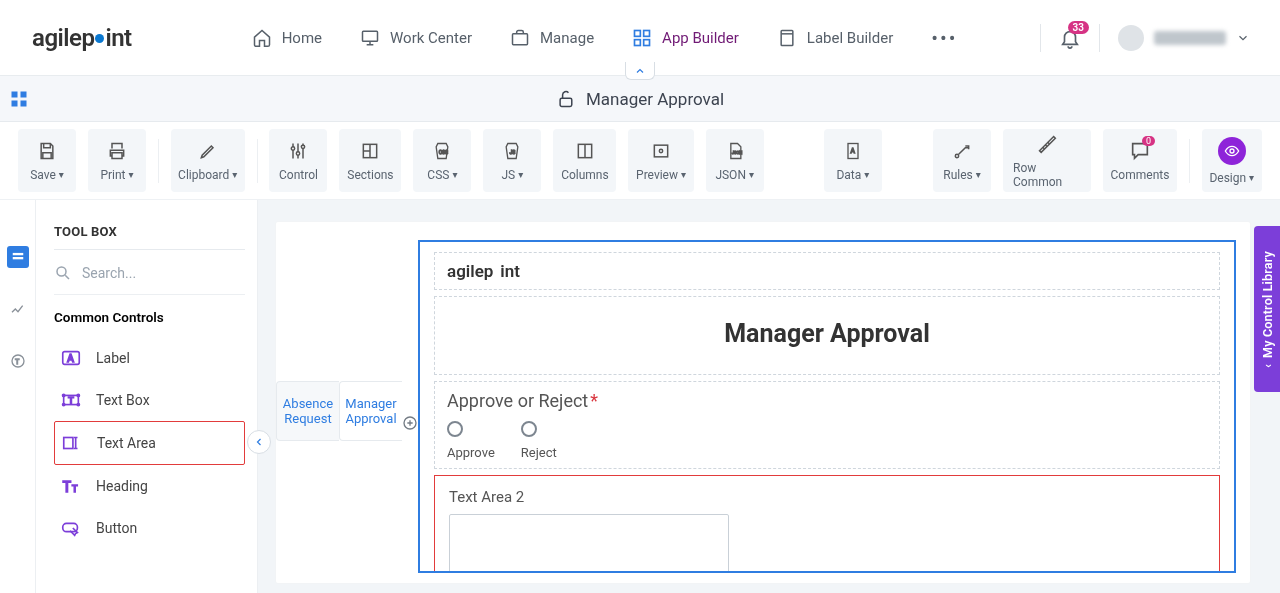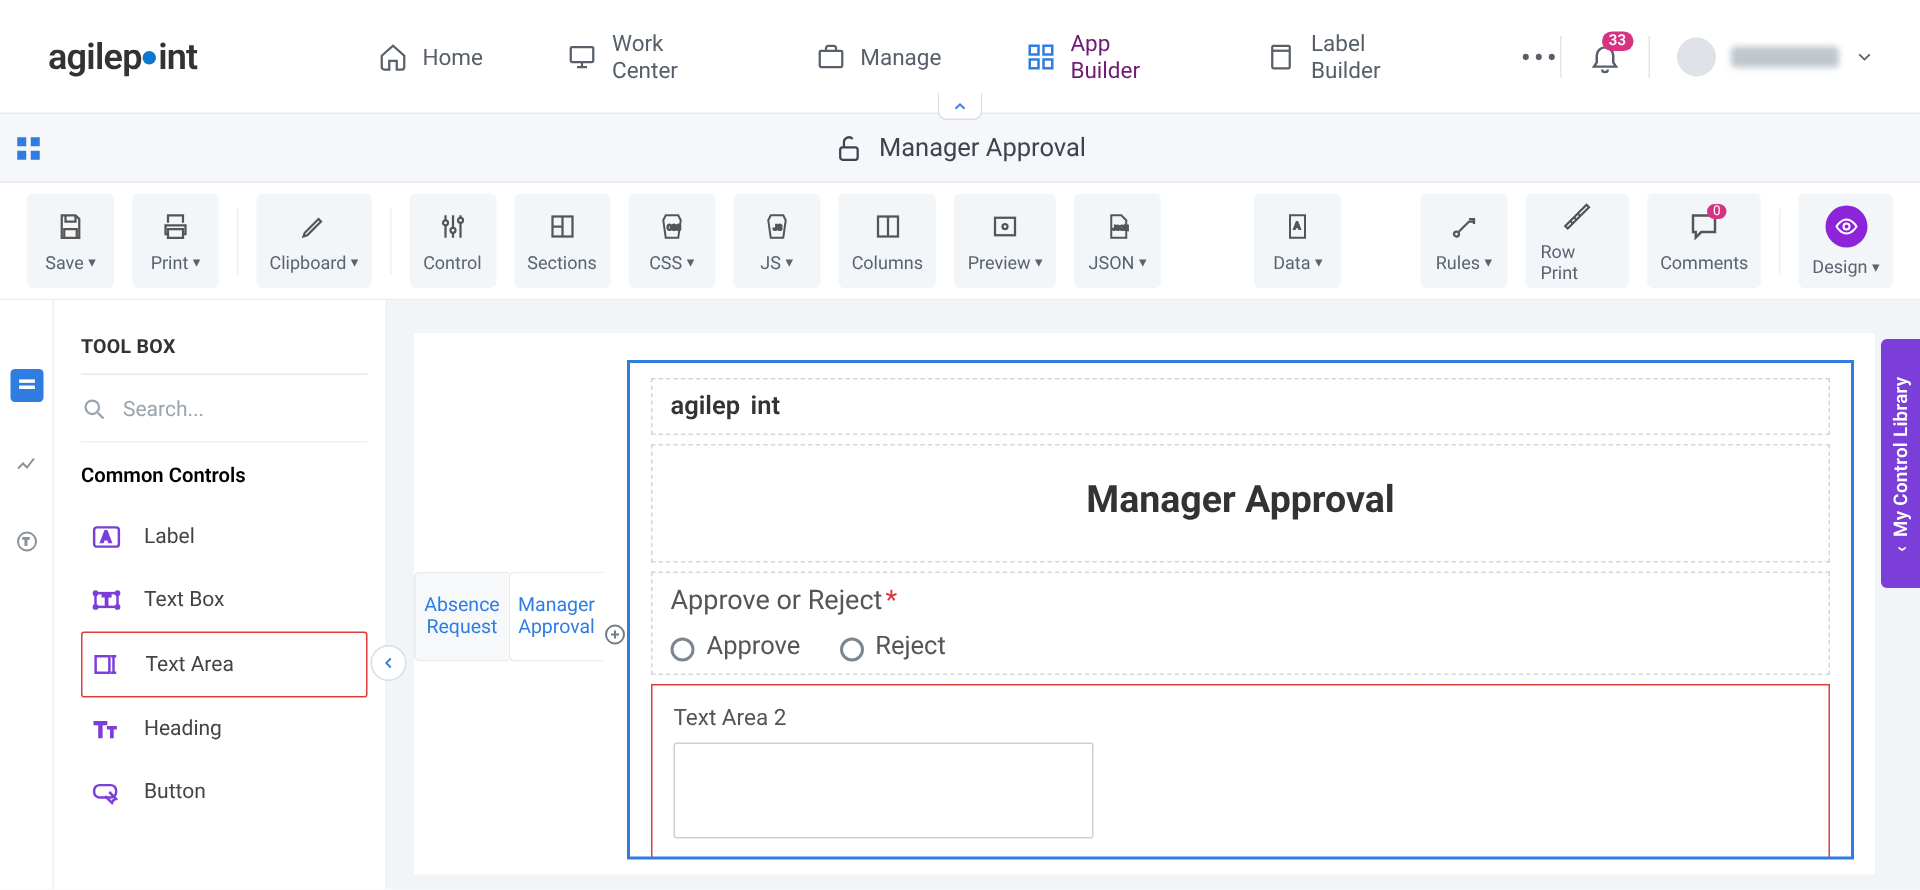--- a/index.html
+++ b/index.html
@@ -9,7 +9,7 @@
 .topnav { display: flex; align-items: center; height: 76px; padding: 0 30px 0 32px; border-bottom: 1px solid #e8ecef; background: #fff; }
 .logo { font-size: 24px; font-weight: 600; letter-spacing: -0.5px; display: flex; align-items: center; }
 .logo .dot { display: inline-block; width: 9px; height: 9px; background: #0a78d1; border-radius: 50%; margin: 0 1px; position: relative; top: 1px; }
-.nav-items { display: flex; align-items: center; margin-left: 120px; gap: 56px; }
+.nav-items { display: flex; align-items: center; margin-left: 120px; gap: 38px; }
 .nav-item { display: flex; align-items: center; gap: 10px; color: #57606a; cursor: pointer; font-size: 15px; }
 .nav-item.active { color: #701a75; }
 .nav-item .nic { width: 20px; height: 20px; display: flex; align-items: center; justify-content: center; }

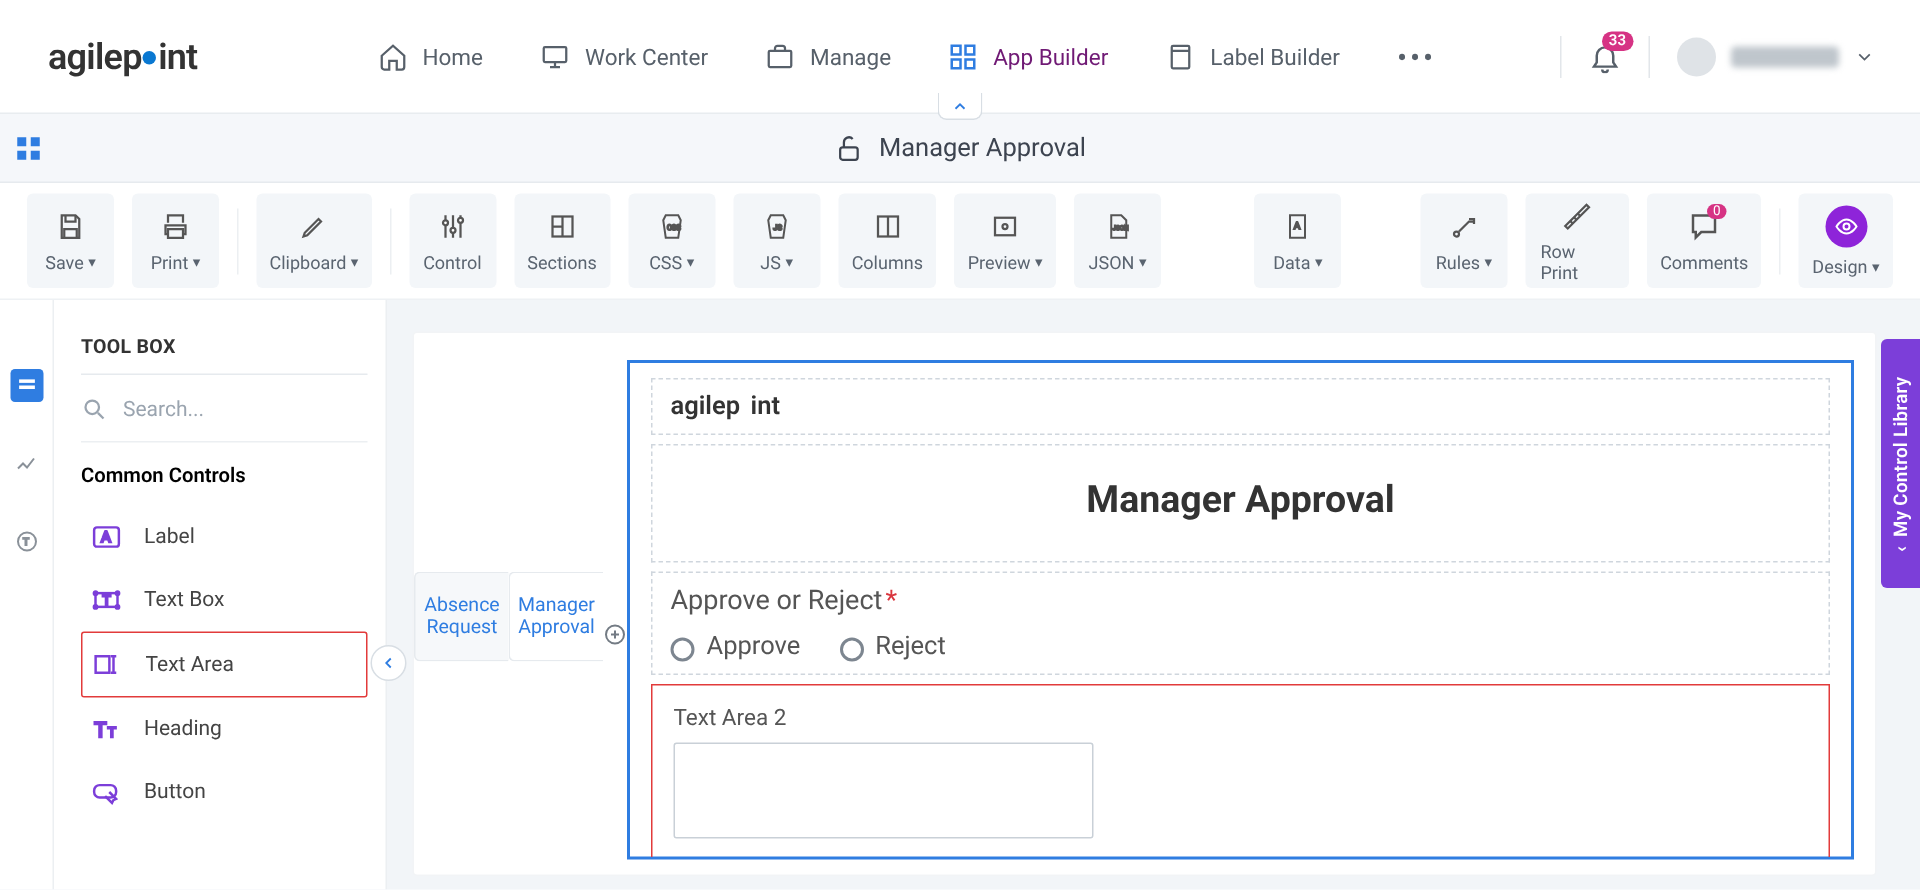--- a/index.html
+++ b/index.html
@@ -343,7 +343,7 @@
         </svg>
       </span>
     <span class="lbl">
-        <span>Row Print</span>
+        <span>Row Common</span>
       </span>
   </div>
   <div class="tbtn">

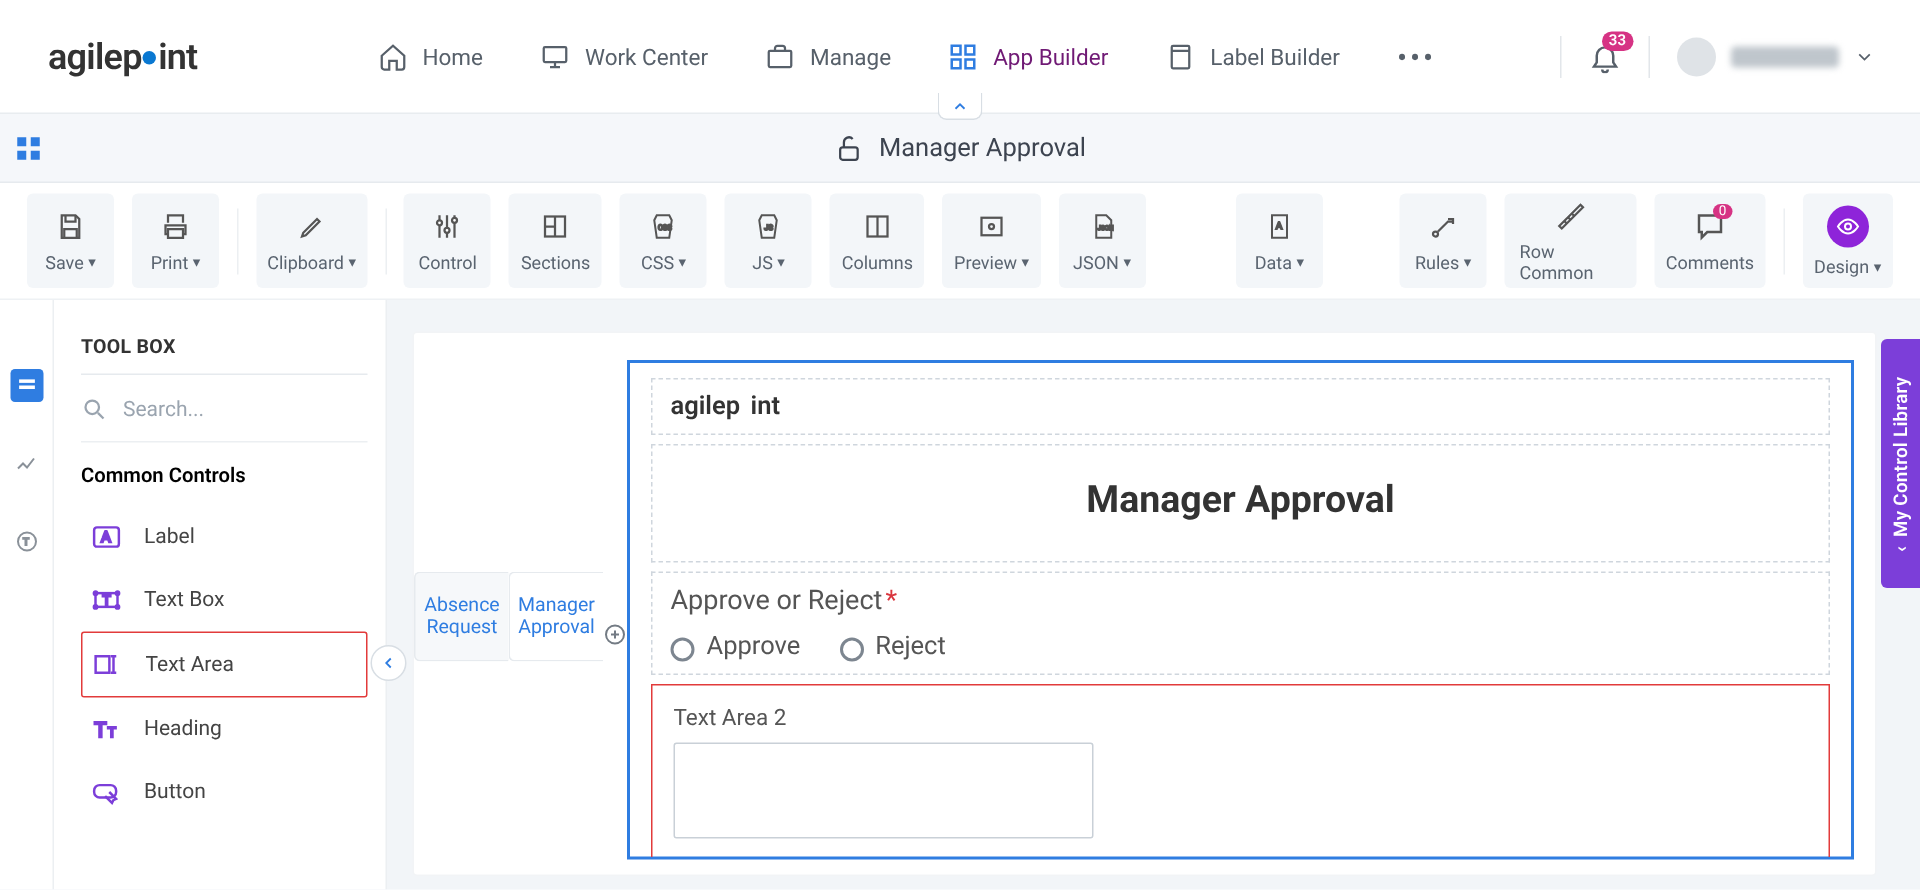--- a/index.html
+++ b/index.html
@@ -71,7 +71,7 @@
 .field-label { font-size: 18px; color: #555; margin-bottom: 10px; display: flex; align-items: center; gap: 2px; }
 .req { color: #d9363e; }
 .radios { display: flex; gap: 26px; align-items: center; }
-.radio { display: flex; align-items: flex-end; gap: 8px; font-size: 17px; color: #555; }
+.radio { display: flex; align-items: flex-start; gap: 8px; font-size: 13px; color: #555; flex-direction: column; }
 .radio .r { width: 16px; height: 16px; border: 2px solid #7d8690; border-radius: 50%; }
 
 .textarea-section { border: 1.5px solid #e23b3b; padding: 12px 14px 16px; }

